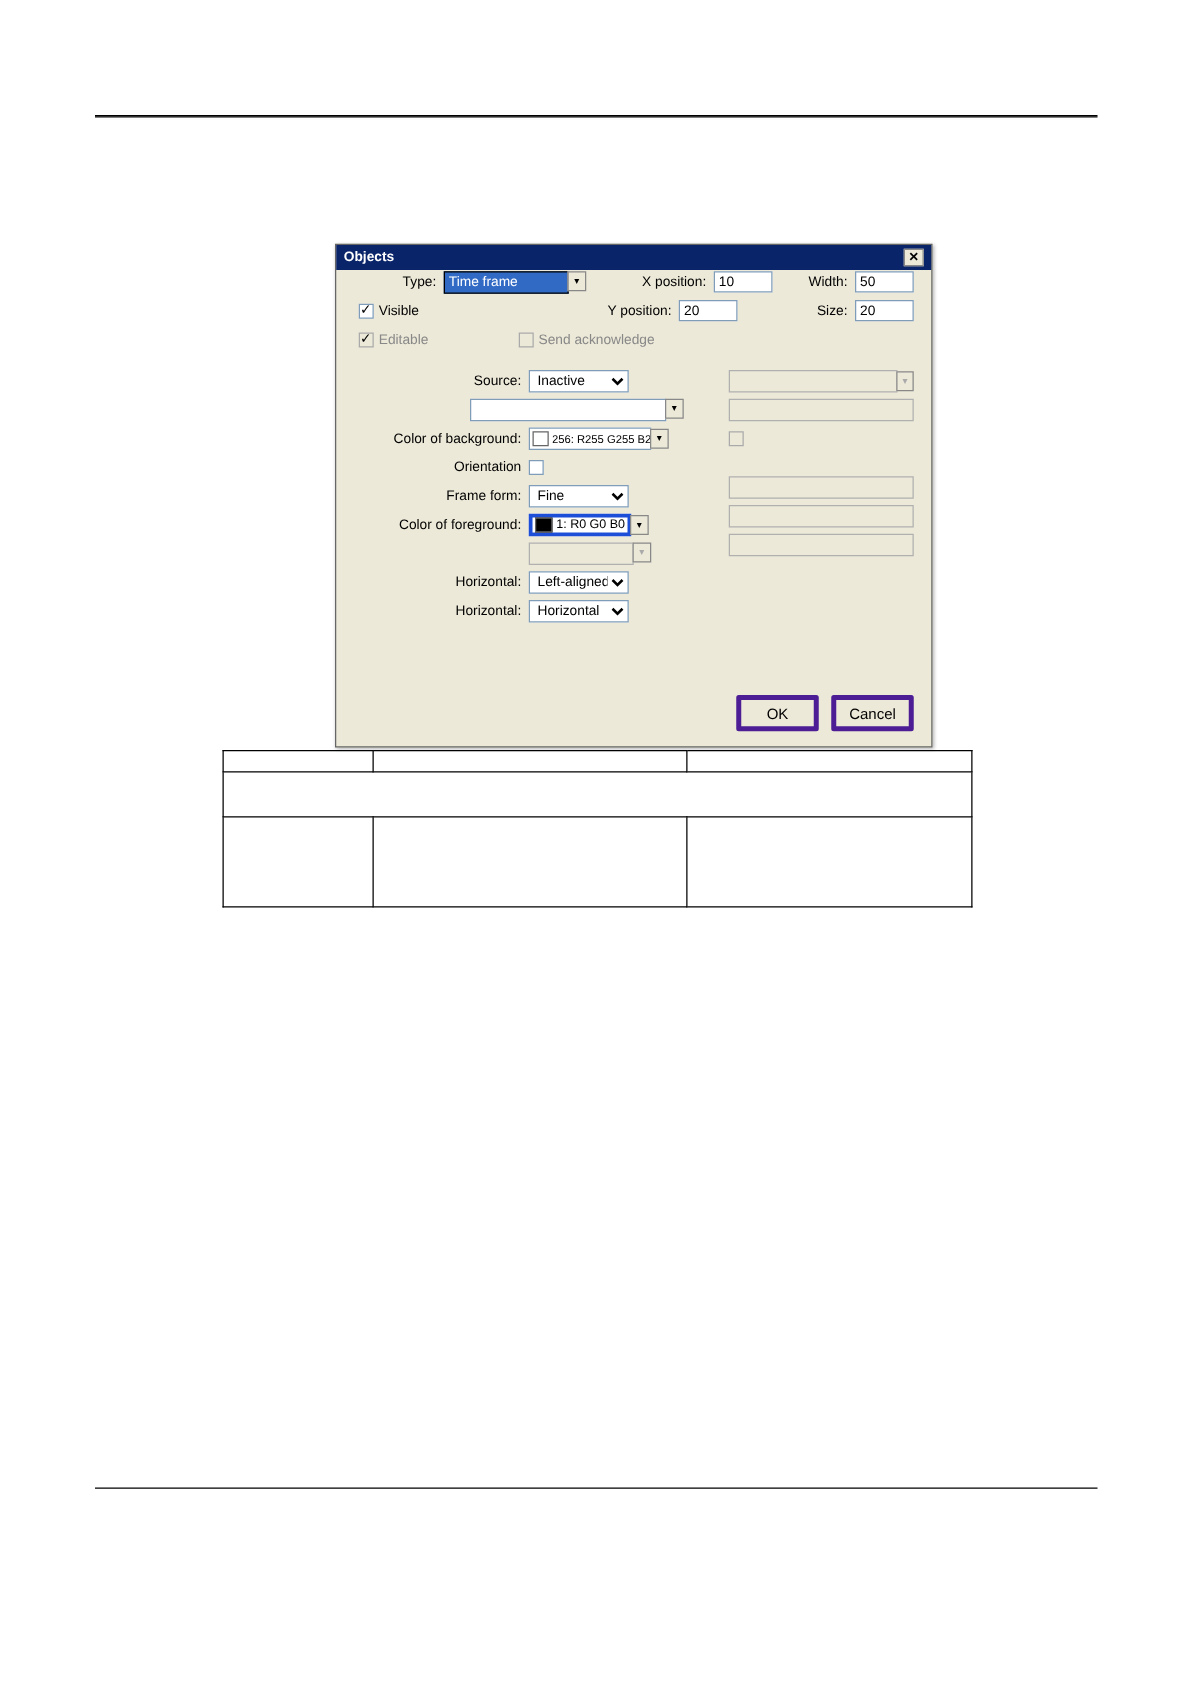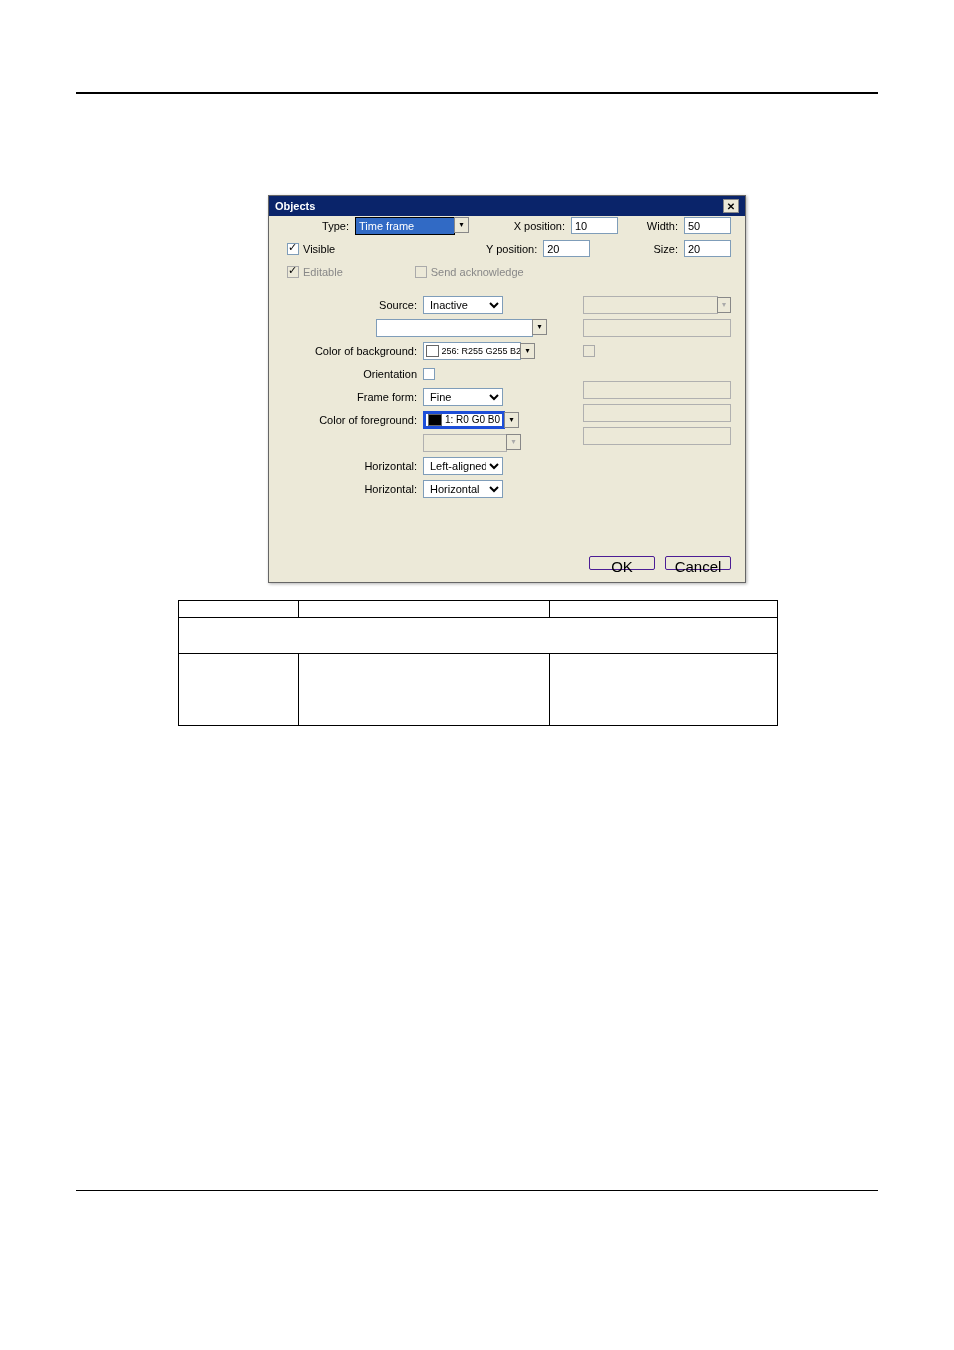--- a/index.html
+++ b/index.html
@@ -141,11 +141,11 @@
   }
   .btn {
     width: 66px;
-    height: 14px;
-    background: #ece9d8;
-    border: 1px solid #4c1d95;
+    height: 29px;
+    background: #ece9d8;
+    border: 4px solid #4c1d95;
     border-radius: 2px;
-    font-size: 15px;
+    font-size: 12px;
     cursor: pointer;
   }
   .blank-field {

